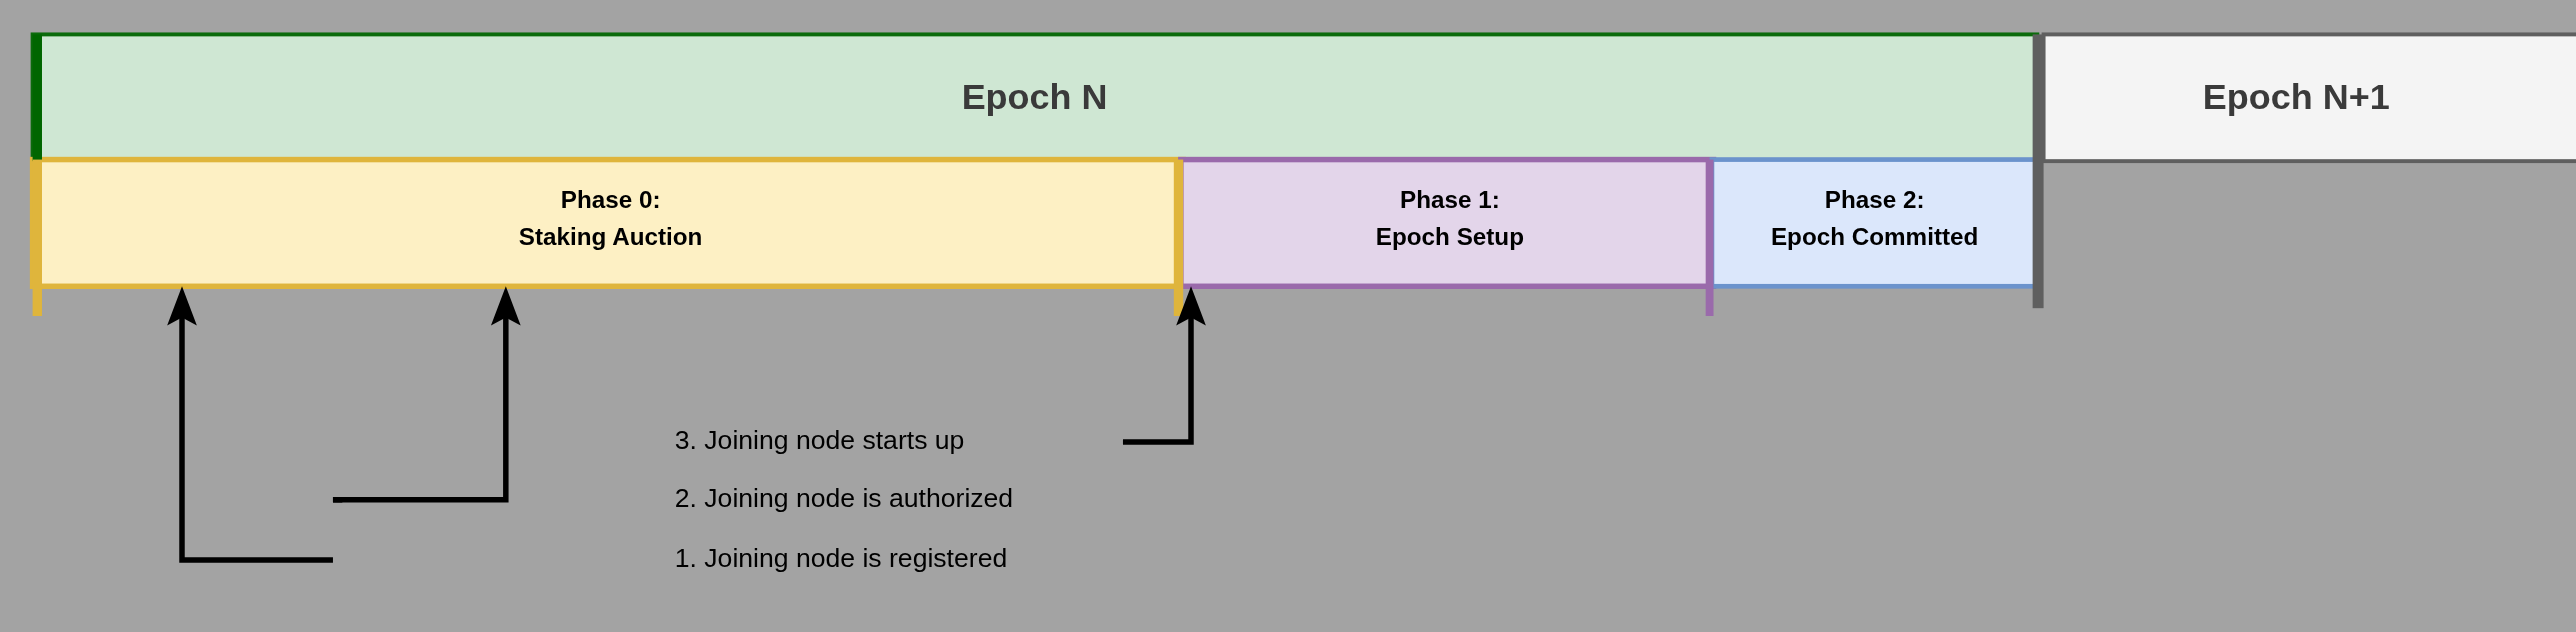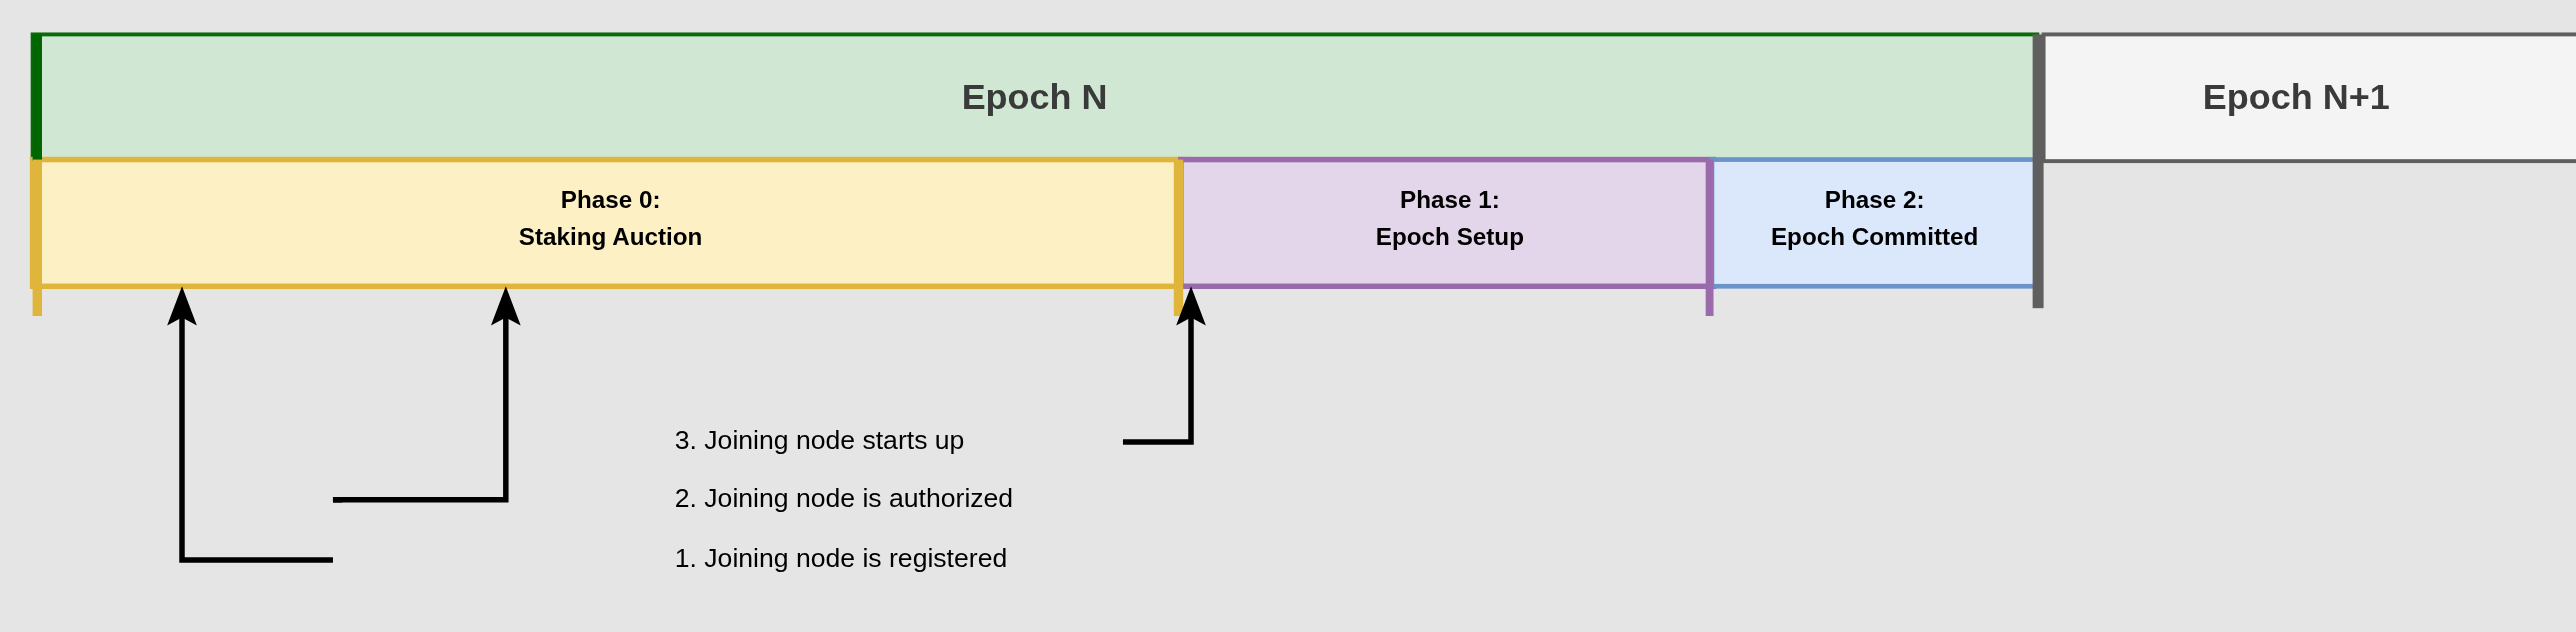--- a/index.html
+++ b/index.html
@@ -14,7 +14,7 @@
     position: relative;
     width: 2576px;
     height: 632px;
-    background: #e5e5e5;
+    background: #a3a3a3;
     overflow: hidden;
   }
   svg#diagram {

